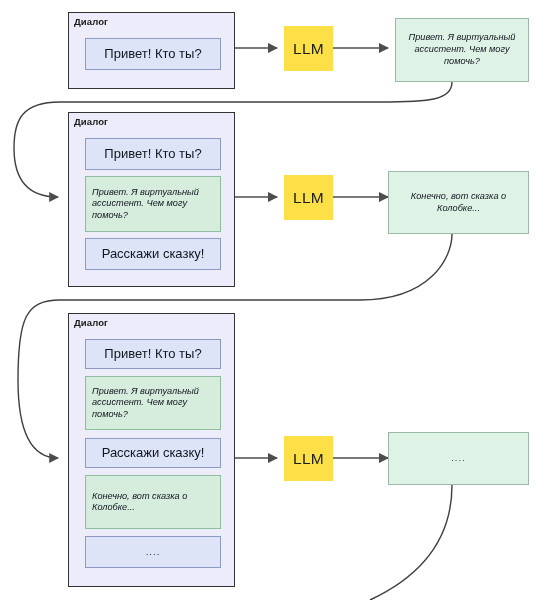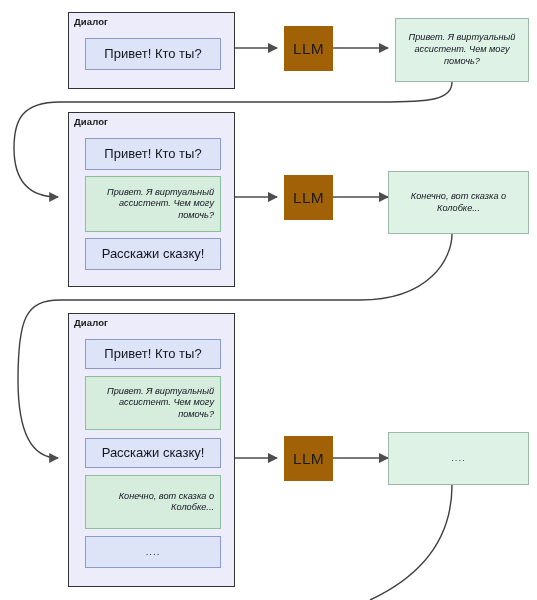--- a/index.html
+++ b/index.html
@@ -11,7 +11,7 @@
   .dialog-box{position:absolute;background:#ececfa;border:1.6px solid #333333;box-sizing:border-box;}
   .dialog-title{position:absolute;left:5px;top:3px;font-size:9.5px;font-weight:bold;color:#1a1a1a;letter-spacing:0.1px;}
 
-  .msg{position:absolute;box-sizing:border-box;display:flex;align-items:center;justify-content:center;text-align:right;line-height:1.25;}
+  .msg{position:absolute;box-sizing:border-box;display:flex;align-items:center;justify-content:center;text-align:left;line-height:1.25;}
   .msg.user{background:#dde4f7;border:1.2px solid #8d9bc4;color:#11161f;}
   .msg.bot{background:#d6ecdd;border:1.2px solid #8dbf9e;color:#11161f;}
 

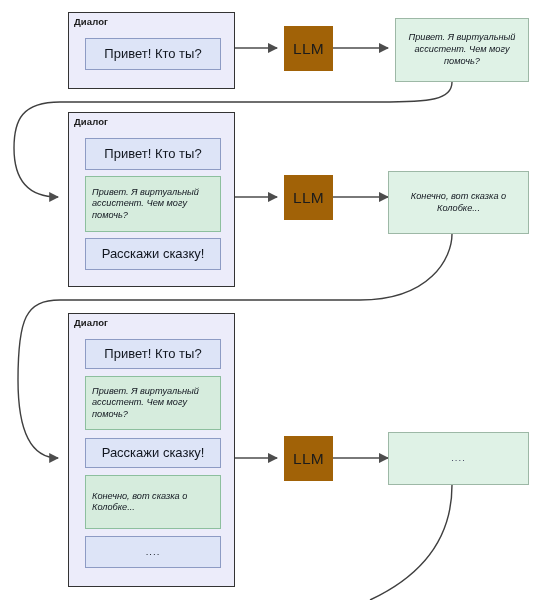--- a/index.html
+++ b/index.html
@@ -15,7 +15,7 @@
   .msg.user{background:#dde4f7;border:1.2px solid #8d9bc4;color:#11161f;}
   .msg.bot{background:#d6ecdd;border:1.2px solid #8dbf9e;color:#11161f;}
 
-  .llm{position:absolute;background:#a16207;display:flex;align-items:center;justify-content:center;color:#1c1c1c;font-size:15.5px;letter-spacing:0.3px;text-align:center;}
+  .llm{position:absolute;background:#fde047;display:flex;align-items:center;justify-content:center;color:#1c1c1c;font-size:15.5px;letter-spacing:0.3px;text-align:center;}
 
   .outbox{position:absolute;background:#dff2e6;border:1.3px solid #9db8a6;box-sizing:border-box;display:flex;align-items:center;justify-content:center;text-align:center;line-height:1.3;color:#11161f;}
 

